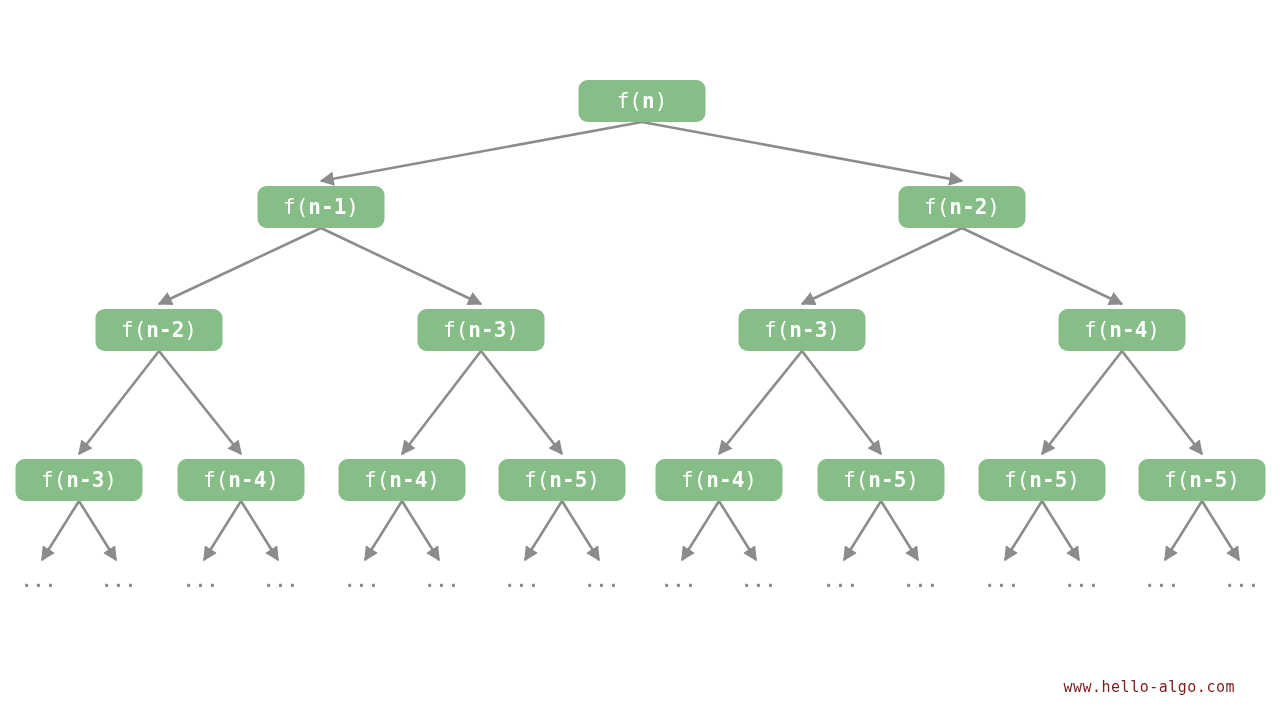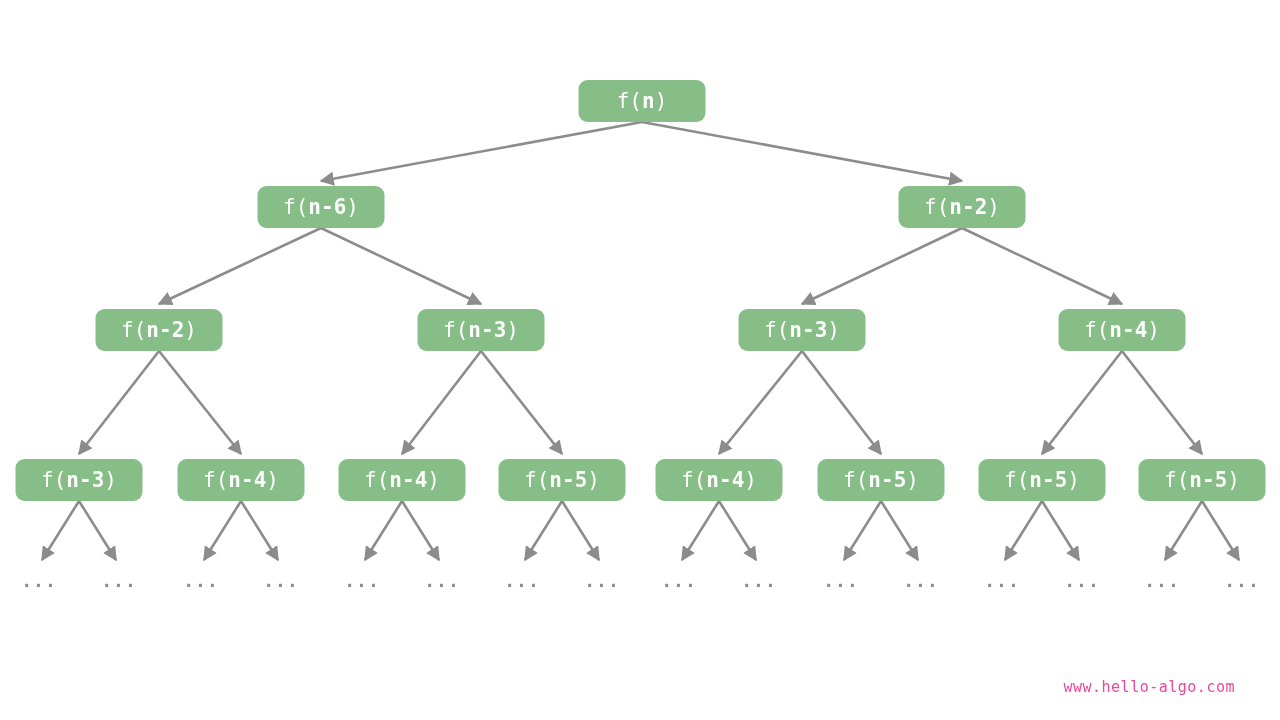--- a/index.html
+++ b/index.html
@@ -106,7 +106,7 @@
     </svg>
   <div class="nodes-layer" id="nodes-layer">
       <div class="node" style="left: 642px; top: 101px; width: 127px; height: 42px; background: rgb(135, 190, 135); color: rgb(255, 255, 255);"><span class="pre">f(</span><span class="arg">n</span><span class="post">)</span></div>
-      <div class="node" style="left: 321px; top: 207px; width: 127px; height: 42px; background: rgb(135, 190, 135); color: rgb(255, 255, 255);"><span class="pre">f(</span><span class="arg">n-6</span><span class="post">)</span></div>
+      <div class="node" style="left: 321px; top: 207px; width: 127px; height: 42px; background: rgb(135, 190, 135); color: rgb(255, 255, 255);"><span class="pre">f(</span><span class="arg">n-1</span><span class="post">)</span></div>
       <div class="node" style="left: 962px; top: 207px; width: 127px; height: 42px; background: rgb(135, 190, 135); color: rgb(255, 255, 255);"><span class="pre">f(</span><span class="arg">n-2</span><span class="post">)</span></div>
       <div class="node" style="left: 159px; top: 330px; width: 127px; height: 42px; background: rgb(135, 190, 135); color: rgb(255, 255, 255);"><span class="pre">f(</span><span class="arg">n-2</span><span class="post">)</span></div>
       <div class="node" style="left: 481px; top: 330px; width: 127px; height: 42px; background: rgb(135, 190, 135); color: rgb(255, 255, 255);"><span class="pre">f(</span><span class="arg">n-3</span><span class="post">)</span></div>

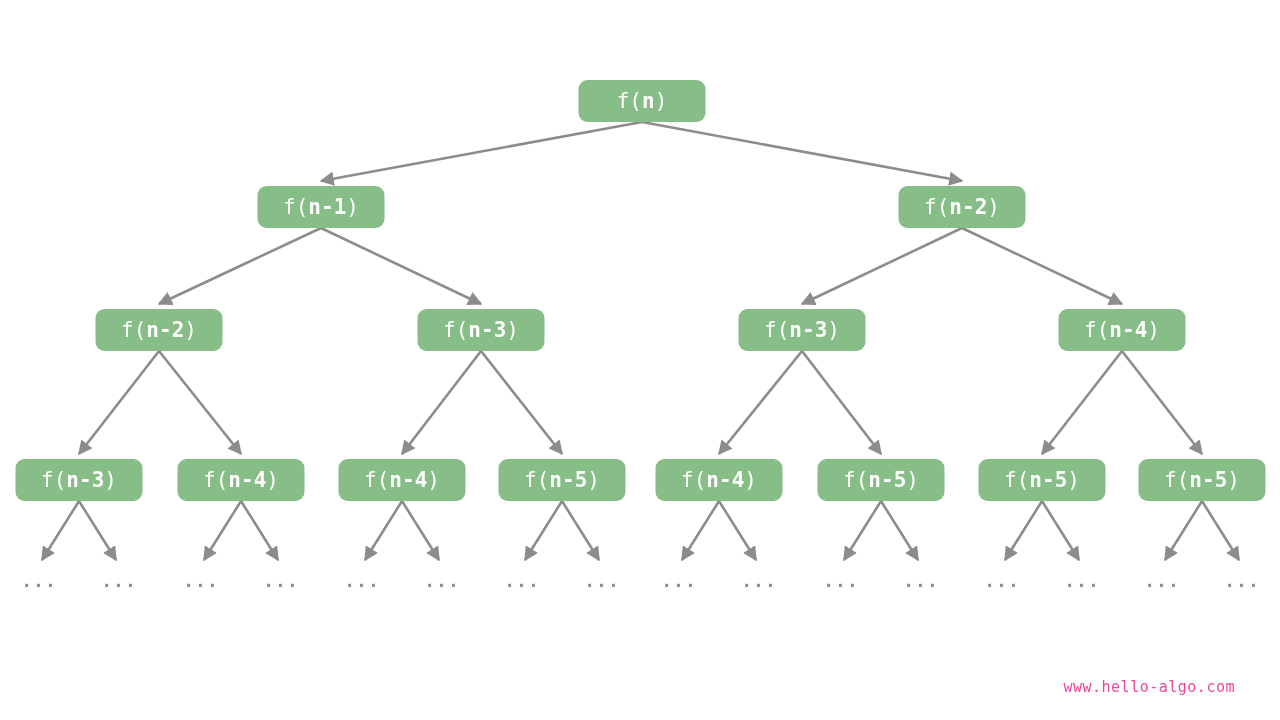--- a/index.html
+++ b/index.html
@@ -137,7 +137,7 @@
       <div class="leaf" style="left: 1162px; top: 585px; color: rgb(140, 140, 140);">...</div>
       <div class="leaf" style="left: 1242px; top: 585px; color: rgb(140, 140, 140);">...</div>
     </div>
-  <div class="watermark" id="watermark" style="color: #ec4899;">www.hello-algo.com</div>
+  <div class="watermark" id="watermark" style="color: #7f1d1d;">www.hello-algo.com</div>
 </div>
 
 </body></html>

